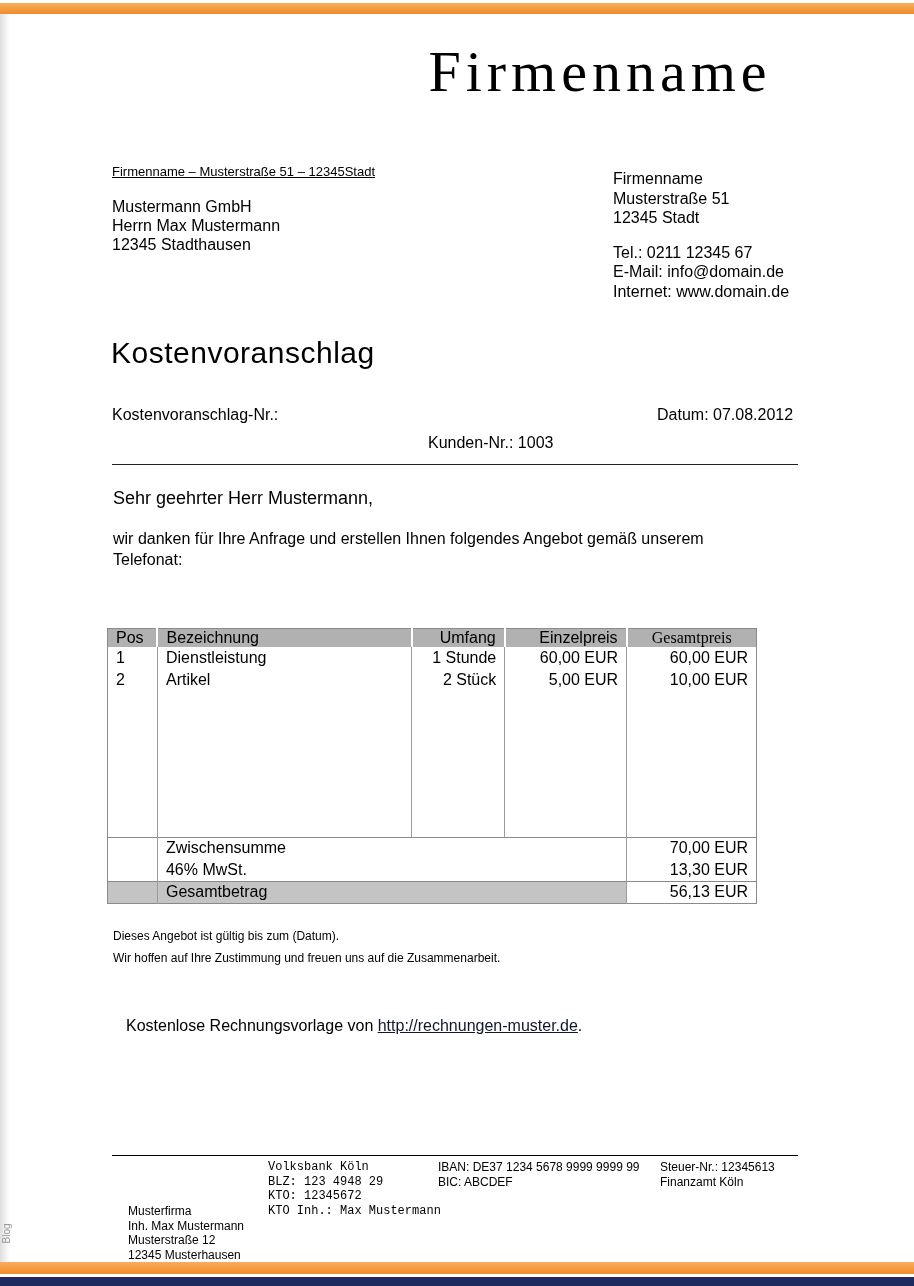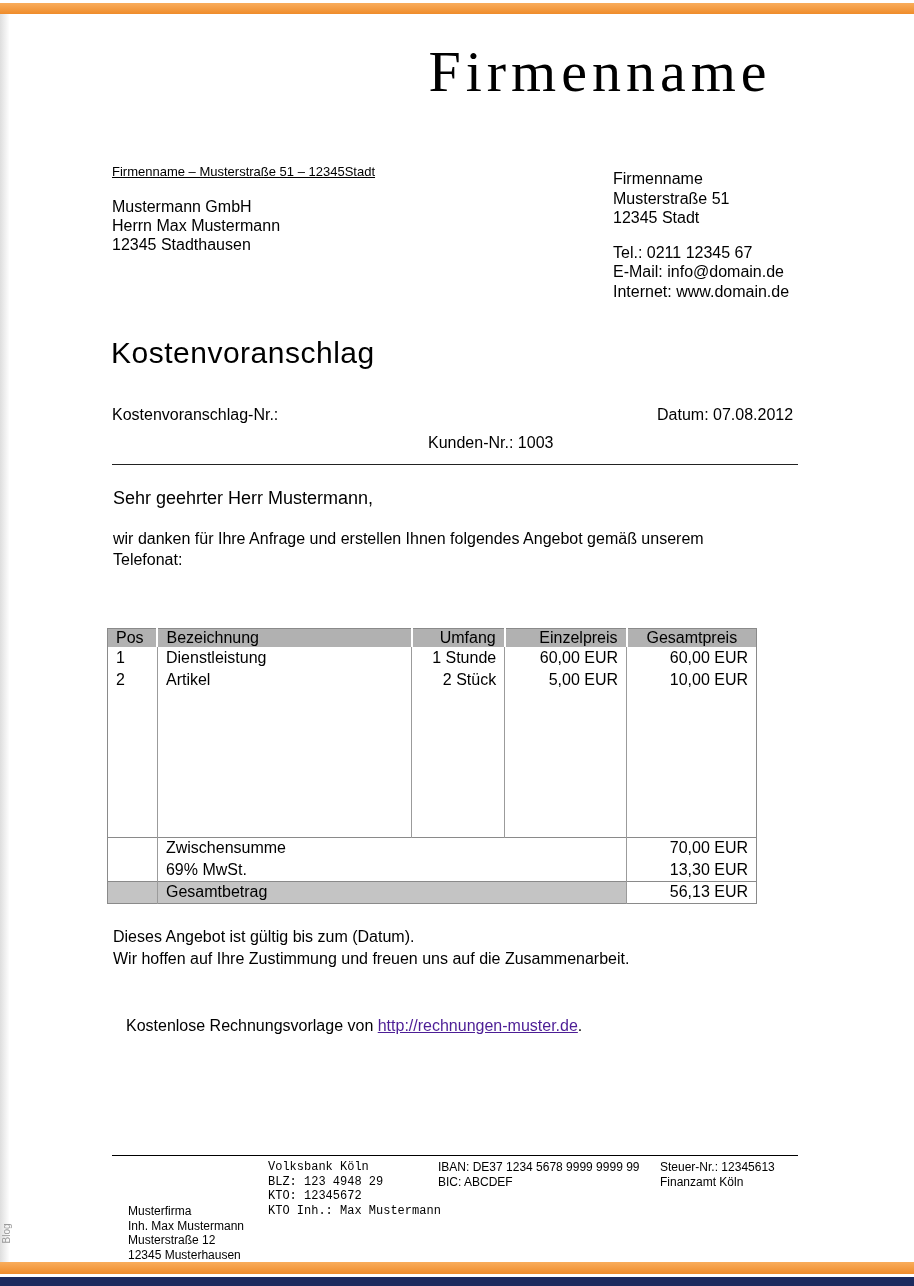--- a/index.html
+++ b/index.html
@@ -48,7 +48,7 @@
              border-collapse:collapse; border:1px solid #8a8a8a; font-size:16px; }
   .doc-table th, .doc-table td { padding:0 8px; font-weight:normal; }
   .doc-table thead th { background:#b1b1b1; height:17px; border-right:2px solid #fff; }
-  .doc-table thead th:last-child { border-right:none; }
+  .doc-table thead th:last-child { border-right:none;font-family:Liberation Serif, serif; }
   .doc-table tbody td { height:22px; }
   .doc-table tr.filler td { height:146px; }
   .doc-table td.v { border-right:1px solid #9b9b9b; }

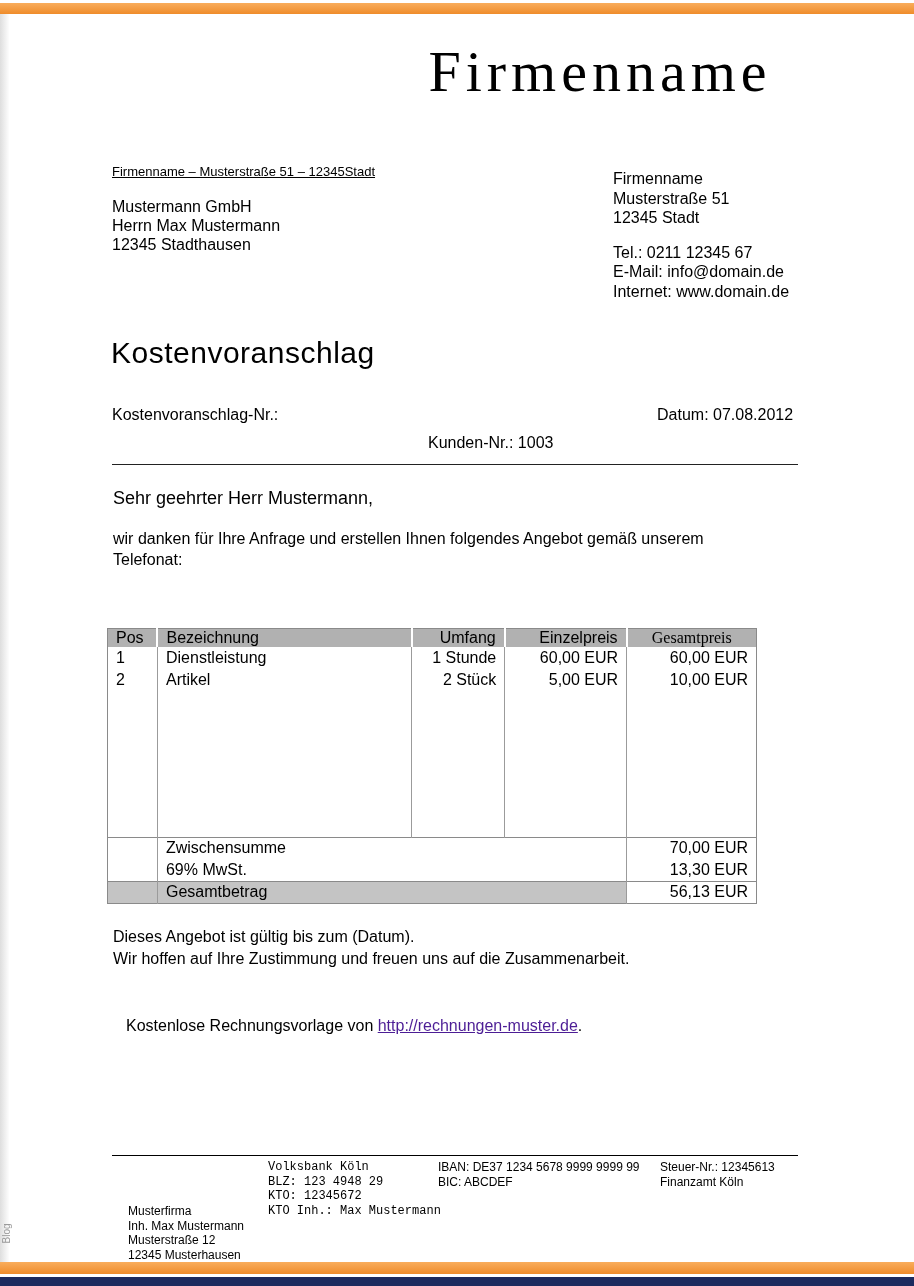--- a/index.html
+++ b/index.html
@@ -156,7 +156,7 @@
       </tr>
       <tr>
         <td class="v"></td>
-        <td class="v ta-l" colspan="3">69% MwSt.</td>
+        <td class="v ta-l" colspan="3">46% MwSt.</td>
         <td class="ta-r">13,30 EUR</td>
       </tr>
       <tr class="line-top">

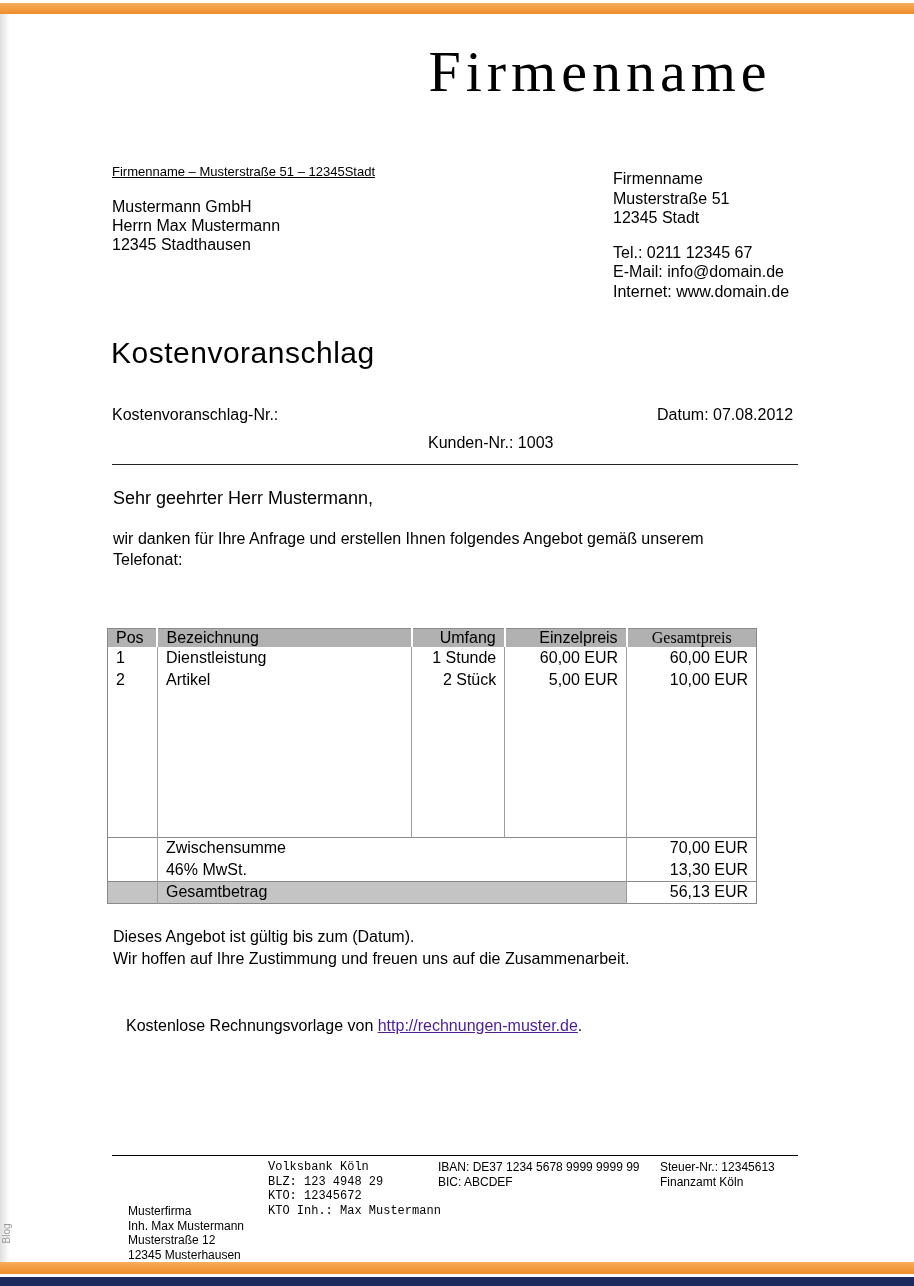--- a/index.html
+++ b/index.html
@@ -56,7 +56,7 @@
   .doc-table td.bg-total { background:#c4c4c4; }
   .ta-l { text-align:left; } .ta-r { text-align:right; } .ta-c { text-align:center; }
 
-  .closing { position:absolute; left:113px; top:926px; font-size:16px; line-height:21.5px; }
+  .closing { position:absolute; left:113px; top:926px; font-size:12px; line-height:21.5px; }
 
   .credit { position:absolute; left:126px; top:1017px; font-size:16px; }
   .credit a { color:#4c1d95; text-decoration:underline; }

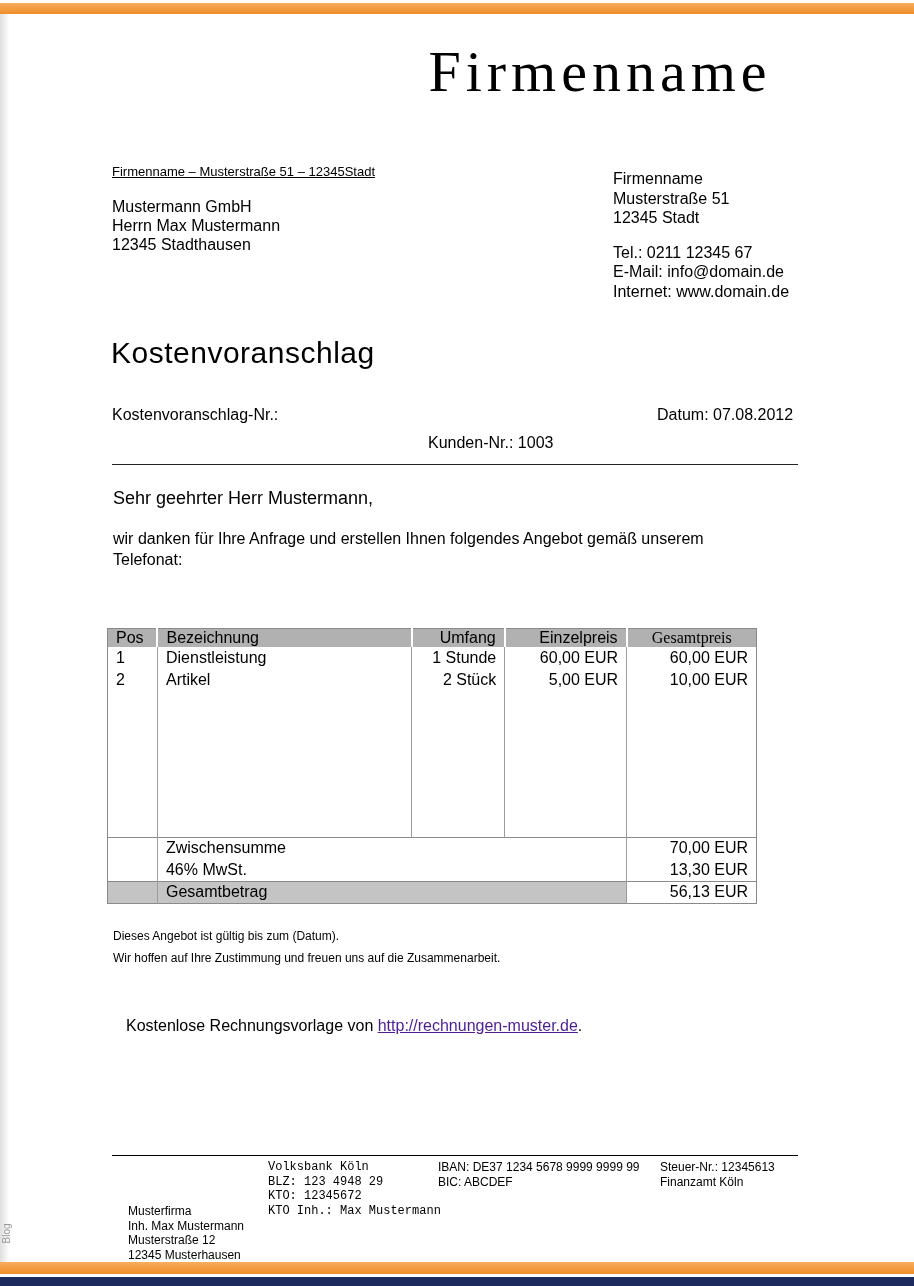--- a/index.html
+++ b/index.html
@@ -59,7 +59,7 @@
   .closing { position:absolute; left:113px; top:926px; font-size:12px; line-height:21.5px; }
 
   .credit { position:absolute; left:126px; top:1017px; font-size:16px; }
-  .credit a { color:#4c1d95; text-decoration:underline; }
+  .credit a { color:#0f172a; text-decoration:underline; }
 
   .footer-divider { position:absolute; left:112px; top:1155px; width:686px; border-top:1px solid #000; }
   .footer-col { position:absolute; top:1160px; font-size:12px; line-height:14.5px; }

